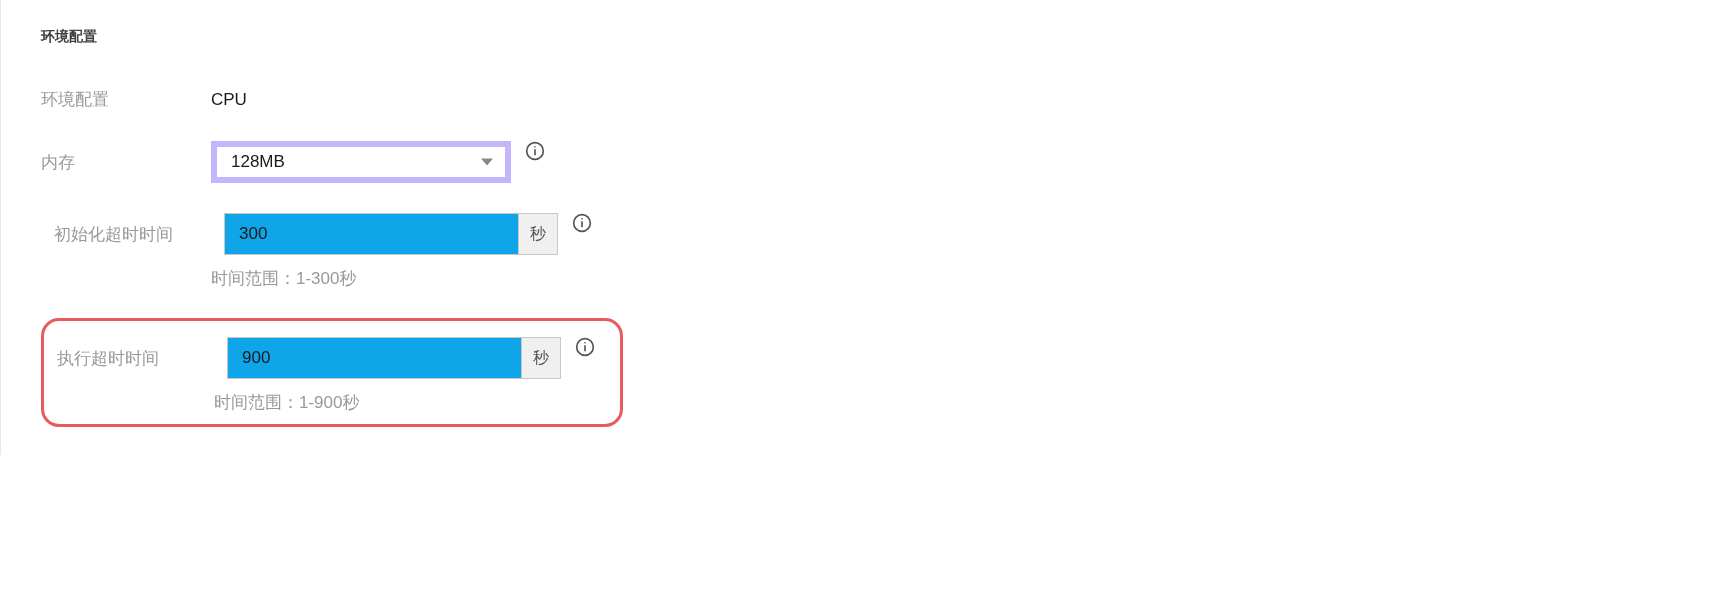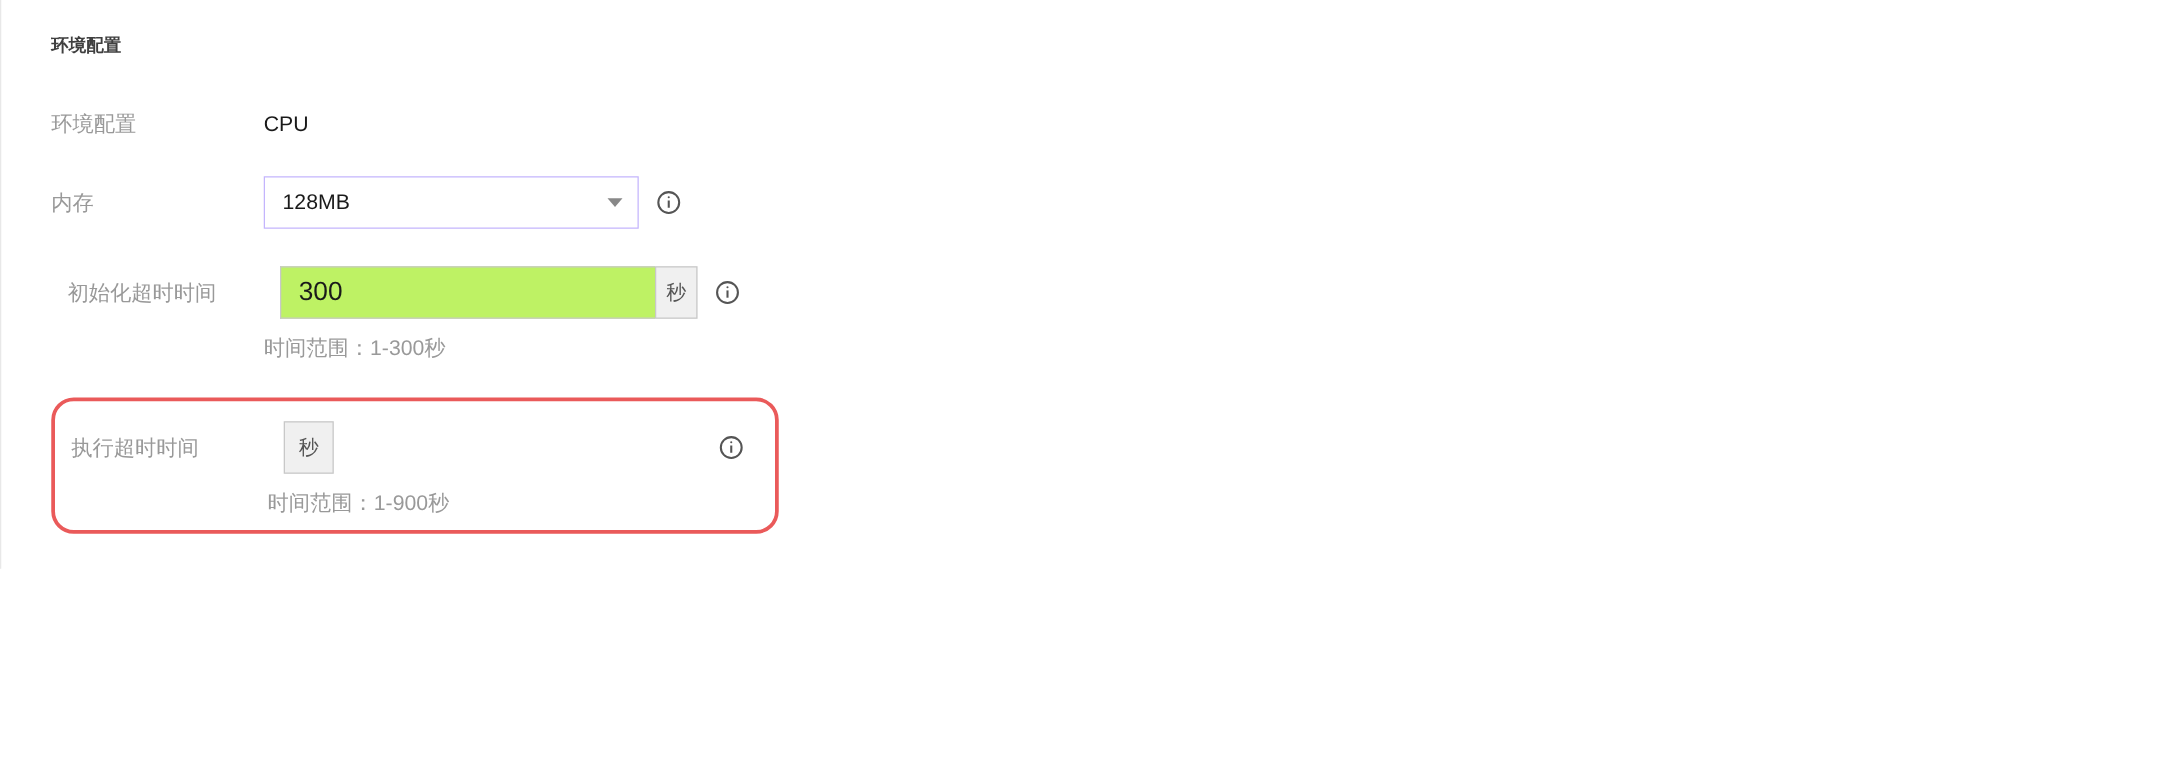--- a/index.html
+++ b/index.html
@@ -34,7 +34,6 @@
     }
     .value-col {
       display: flex;
-      align-items: center;
       gap: 14px;
     }
     .static-value {

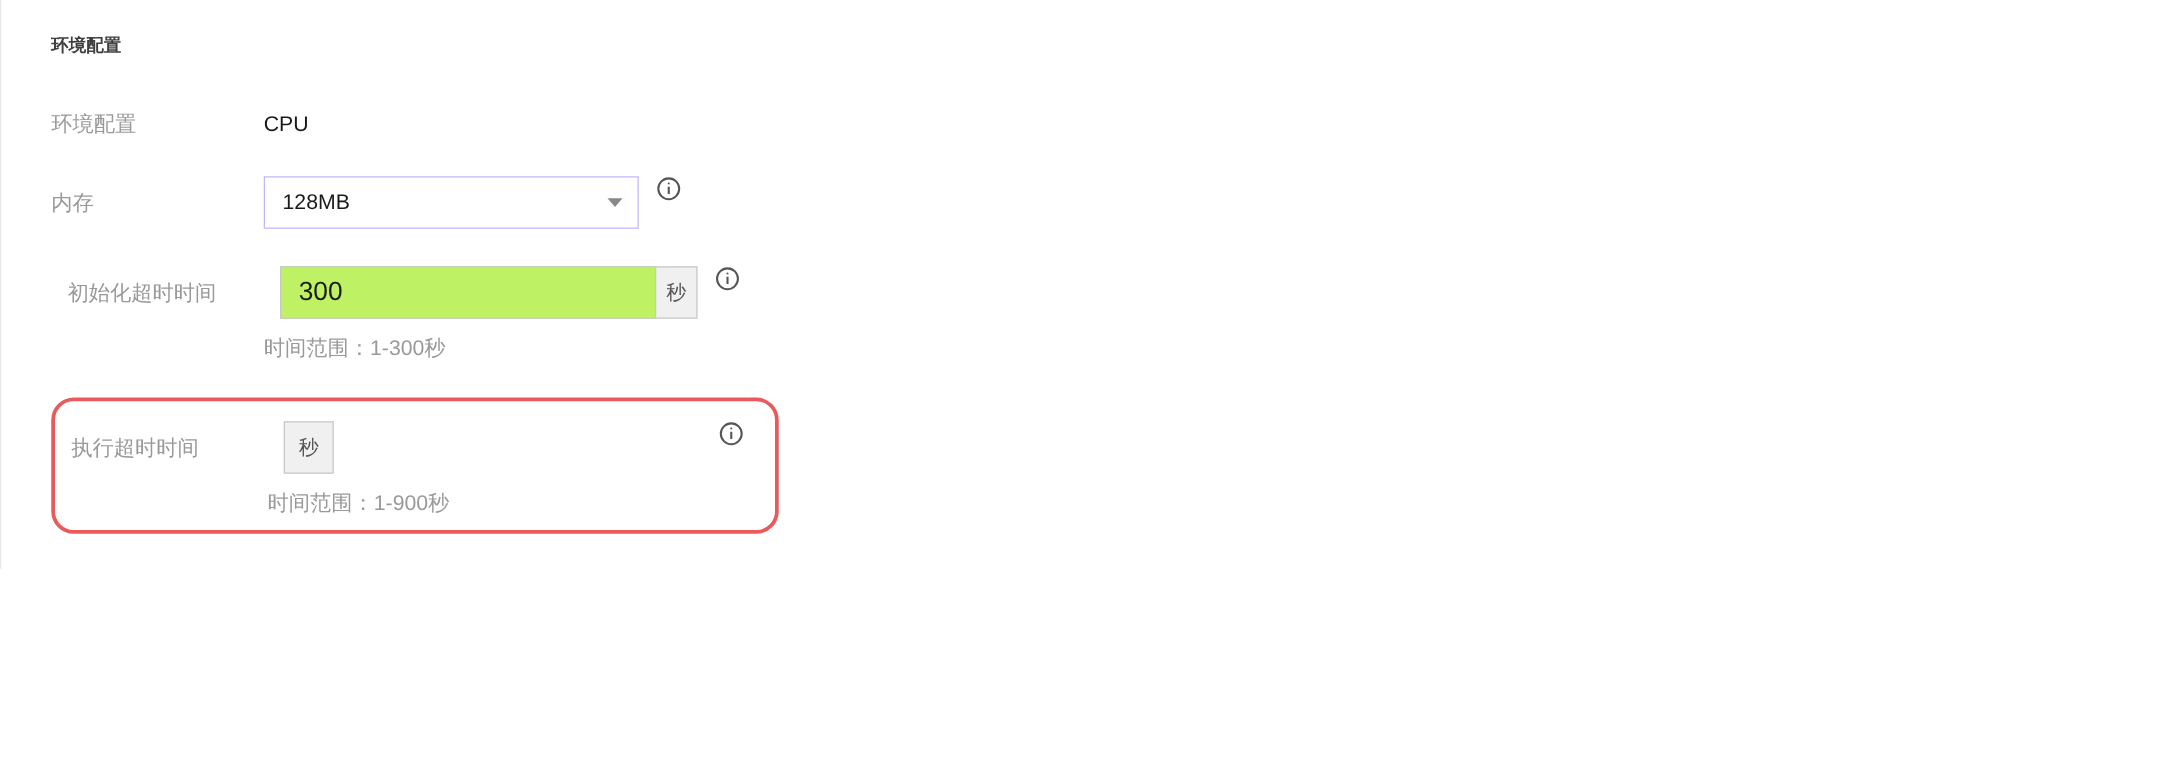--- a/index.html
+++ b/index.html
@@ -44,7 +44,7 @@
       position: relative;
       width: 300px;
       height: 42px;
-      border: 1px solid #c4b5fd;
+      border: 6px solid #c4b5fd;
       background: #fff;
       display: flex;
       align-items: center;

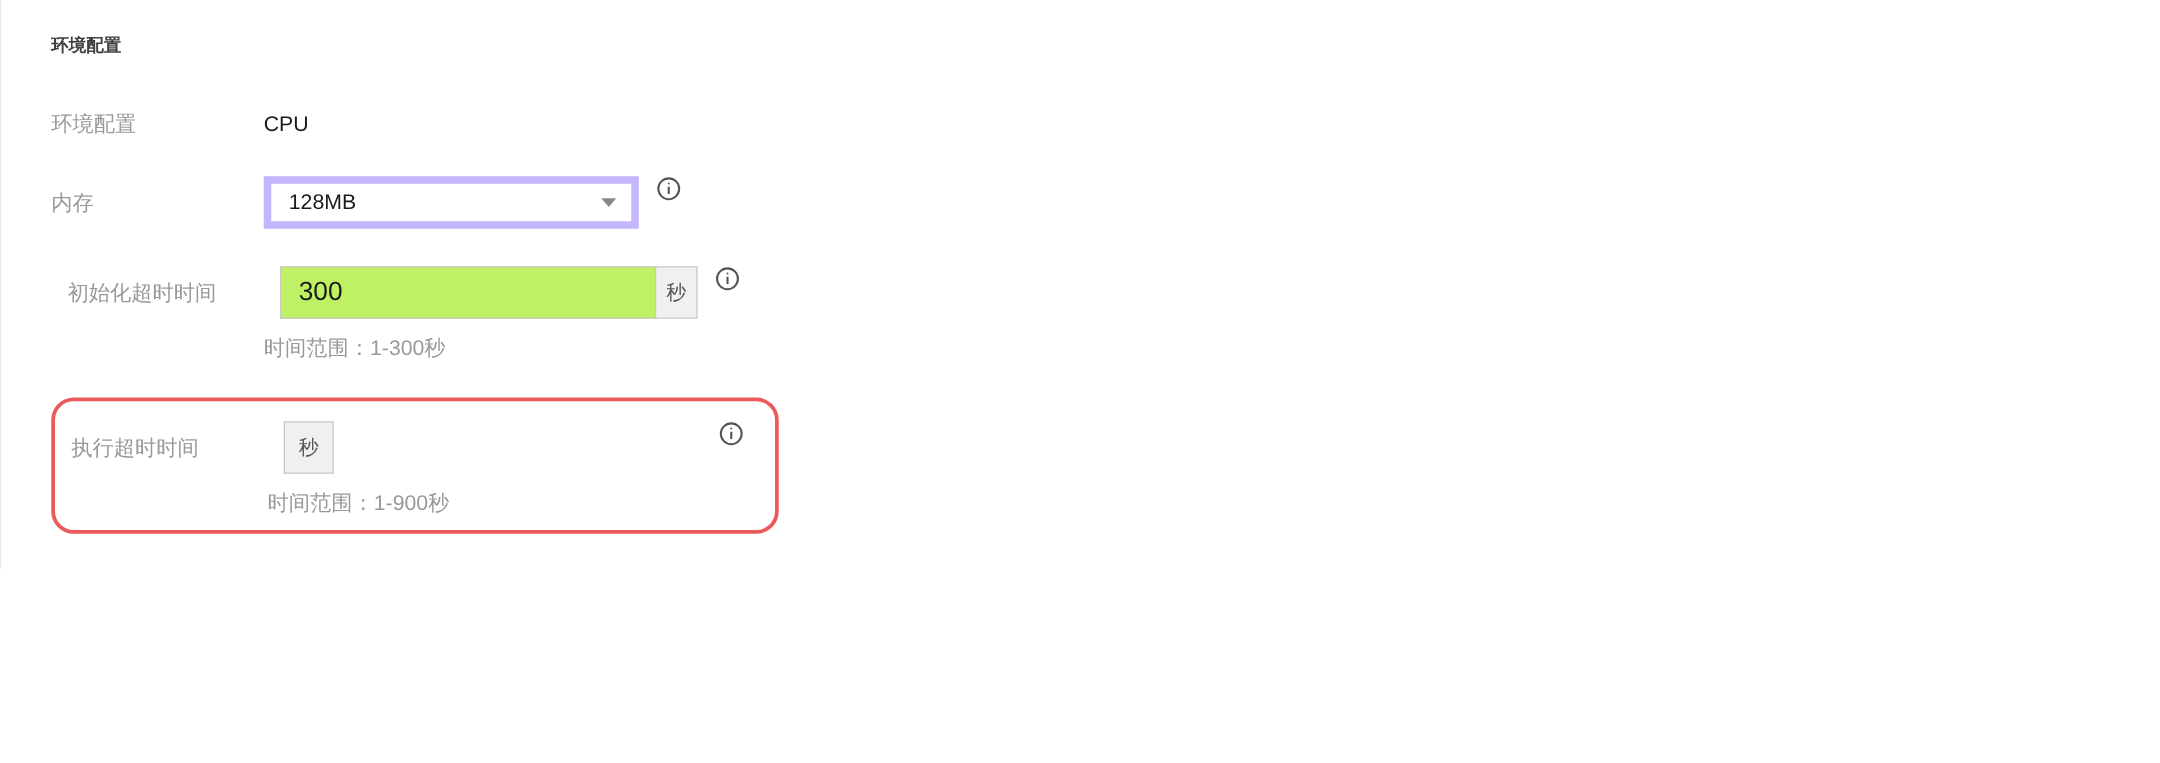--- a/index.html
+++ b/index.html
@@ -82,10 +82,10 @@
       border: 1px solid #c8c8c8;
       border-right: none;
       padding: 0 14px;
-      font-size: 21px;
+      font-size: 17px;
       color: #1a1a1a;
       outline: none;
-      background: #bef264;
+      background: #0ea5e9;
     }
     .input-suffix {
       width: 40px;

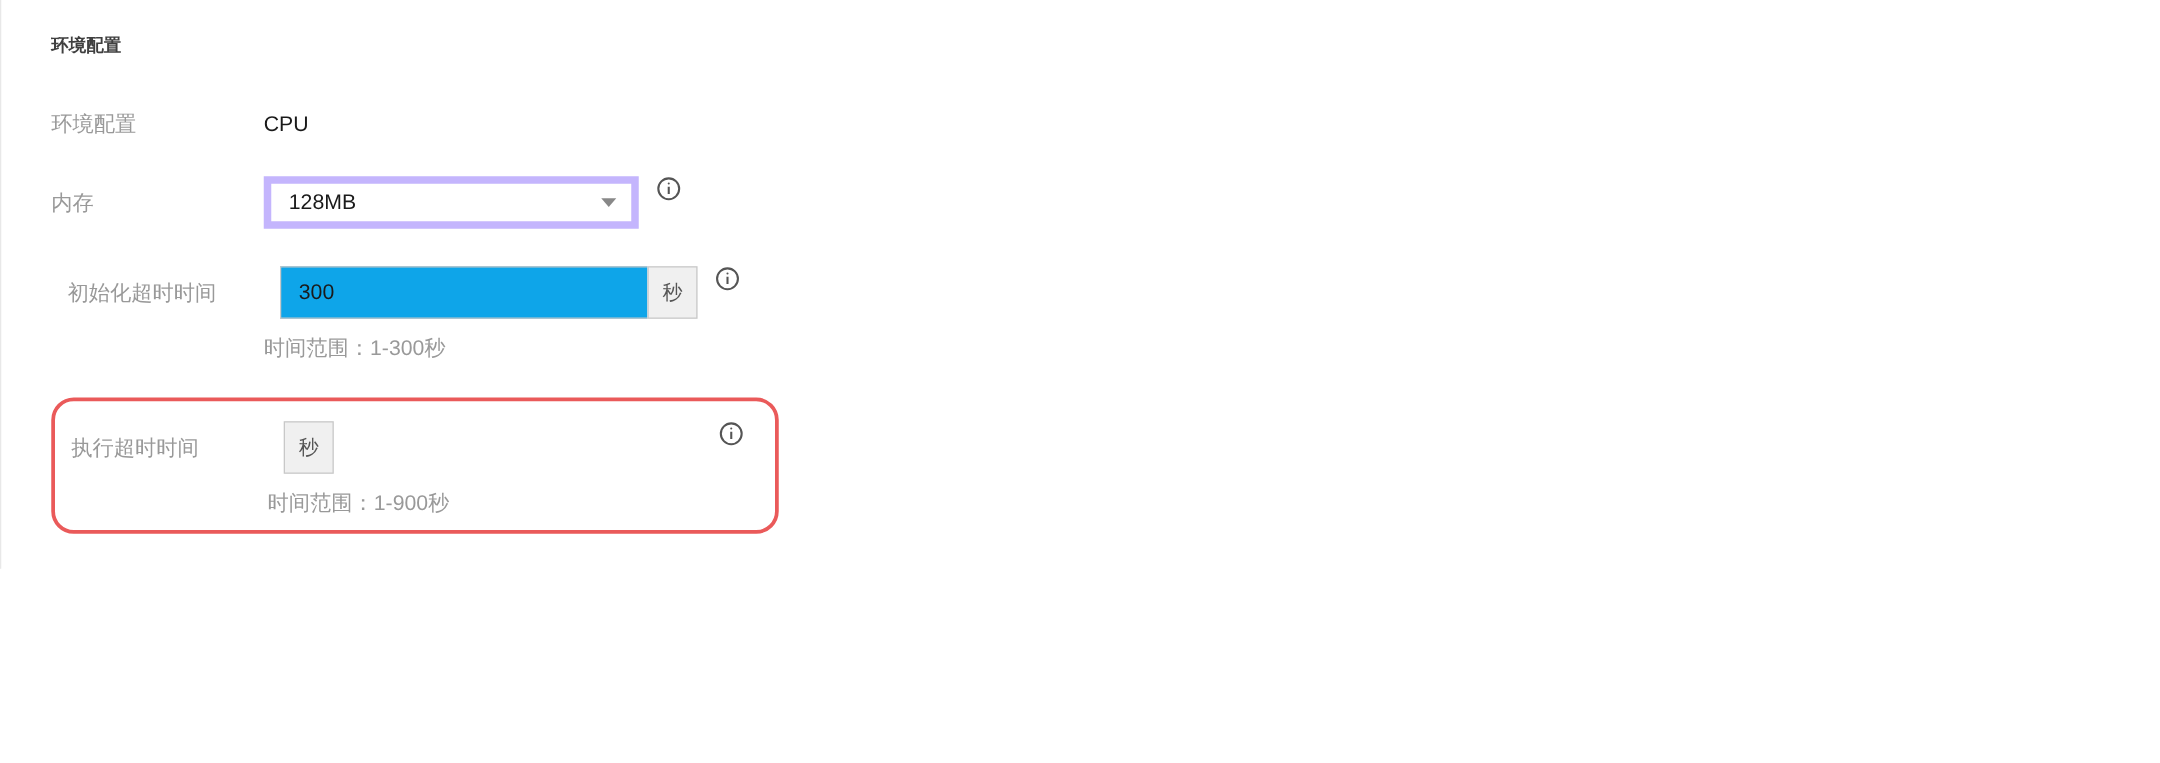--- a/index.html
+++ b/index.html
@@ -173,6 +173,7 @@
       <div class="label-col">执行超时时间</div>
       <div class="value-col">
         <div class="input-group">
+          <input type="text" value="900" style="">
           <div class="input-suffix">秒</div>
         </div>
         <span class="info-icon">

